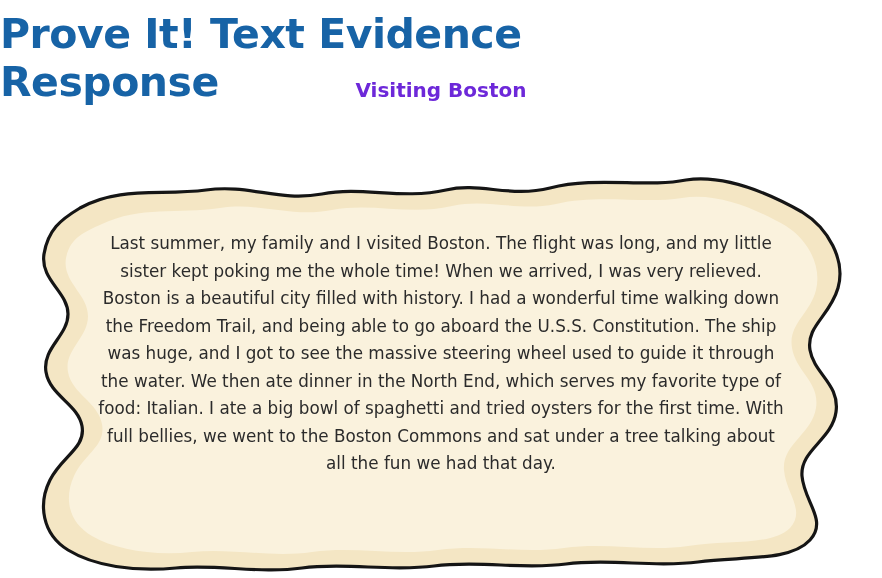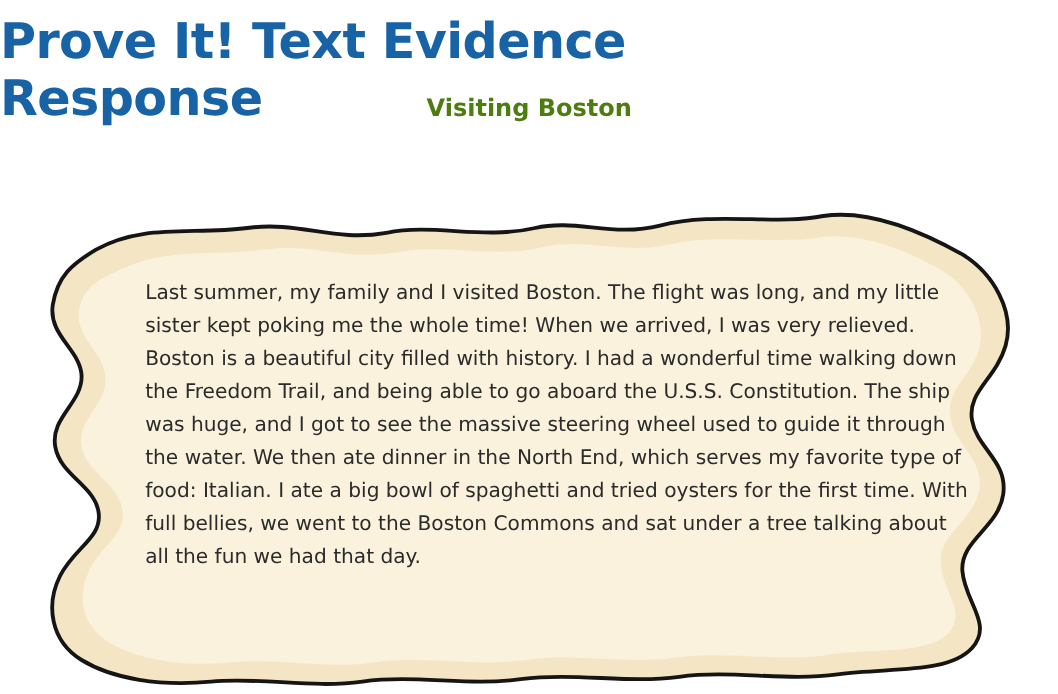--- a/index.html
+++ b/index.html
@@ -39,7 +39,7 @@
     font-family: "DejaVu Sans", sans-serif;
     font-weight: bold;
     font-size: 20px;
-    color: #4d7c0f;
+    color: #6d28d9;
   }
   .instructions {
     position: absolute;

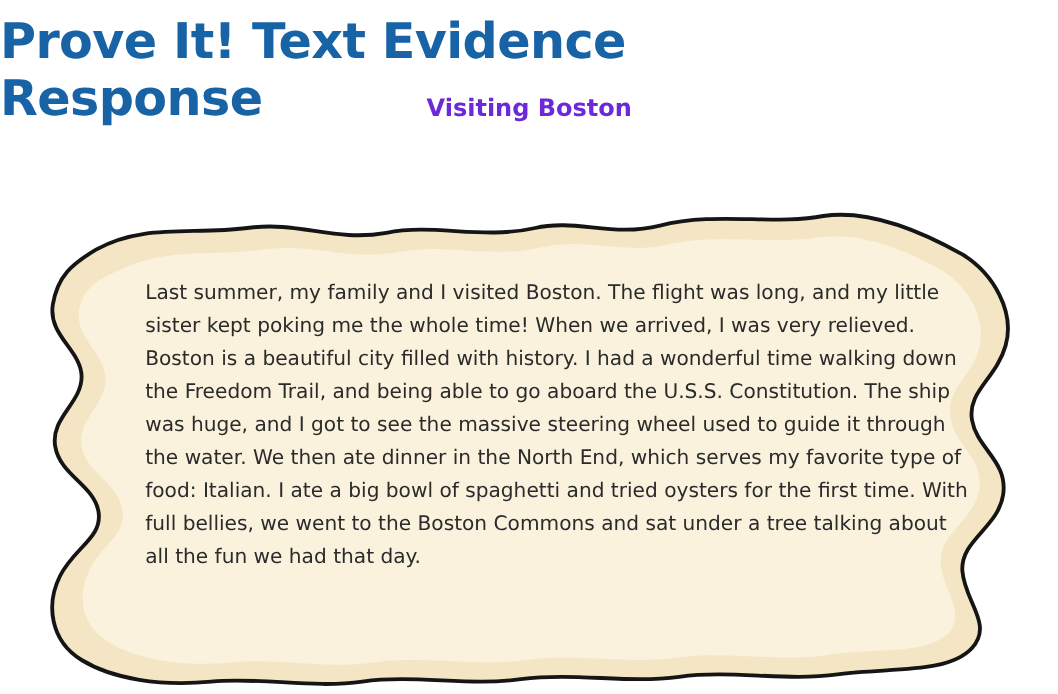--- a/index.html
+++ b/index.html
@@ -67,10 +67,10 @@
     top: 62px;
     left: 86px;
     width: 690px;
+    text-align: center;
     font-size: 16.8px;
     line-height: 27.5px;
     color: #2b2b2b;
-    margin-left: 25px;
   }
 </style>
 </head>

